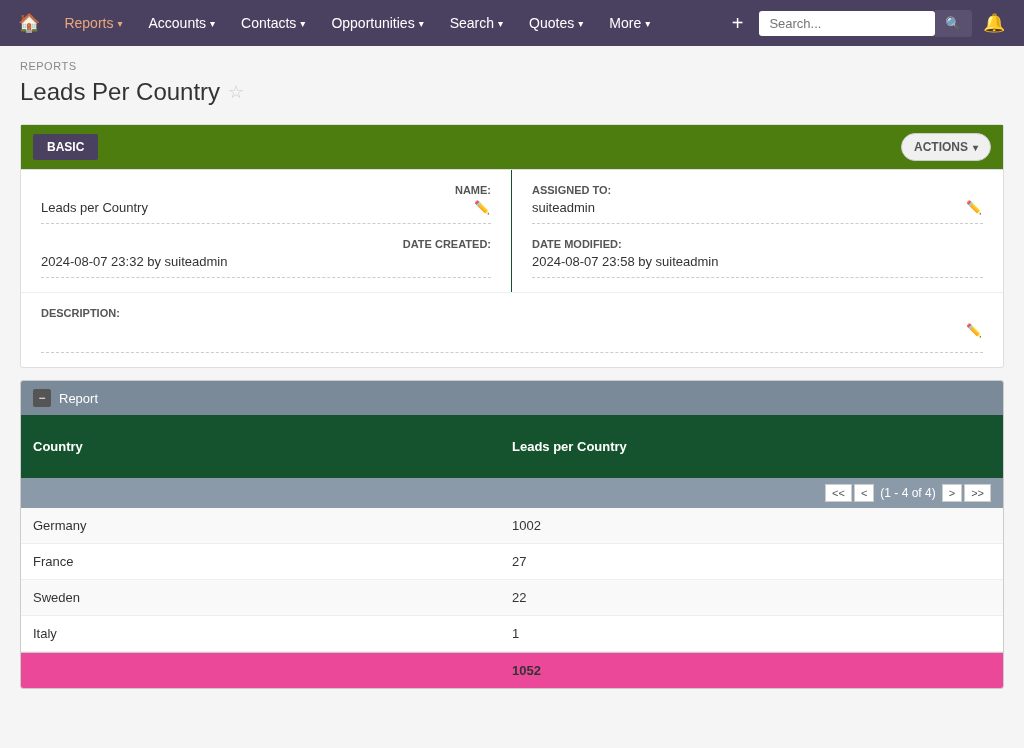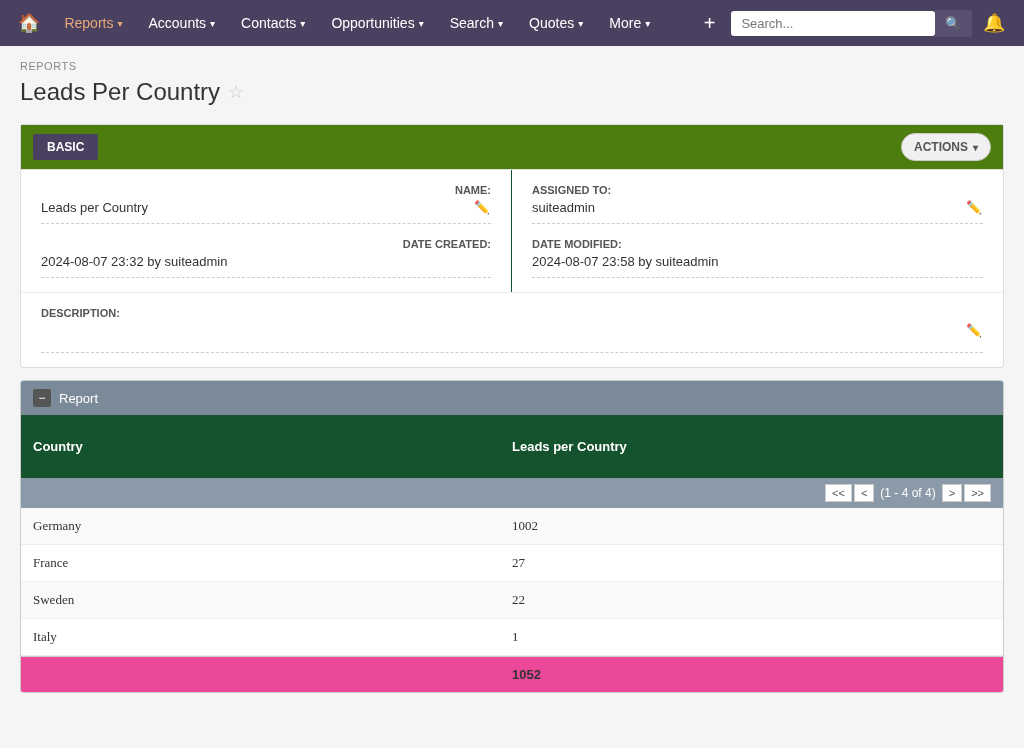--- a/index.html
+++ b/index.html
@@ -42,7 +42,7 @@
       border-radius: 3px;
       padding: 5px 10px;
       font-size: 13px;
-      width: 204px;
+      width: 176px;
       outline: none;
       color: #999;
     }

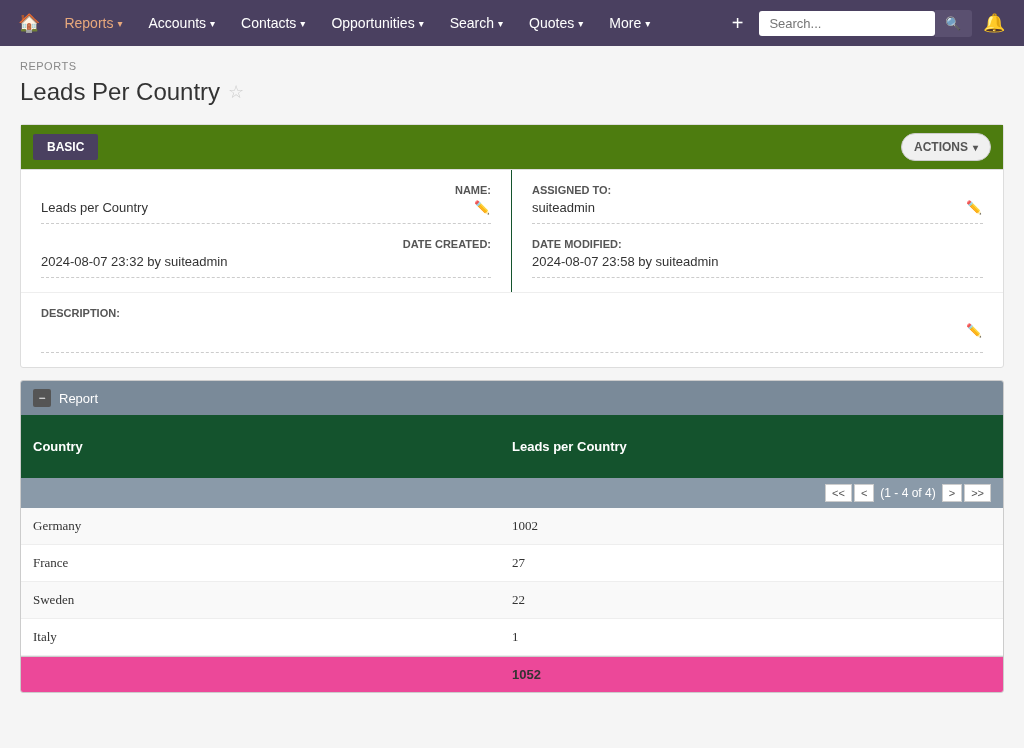--- a/index.html
+++ b/index.html
@@ -255,7 +255,6 @@
       padding: 10px 12px;
       border-bottom: 1px solid #eee;
       background: #fff;
-      font-family: Liberation Serif, serif;
     }
     .data-row:nth-child(even) { background: #f9f9f9; }
     .data-cell {

